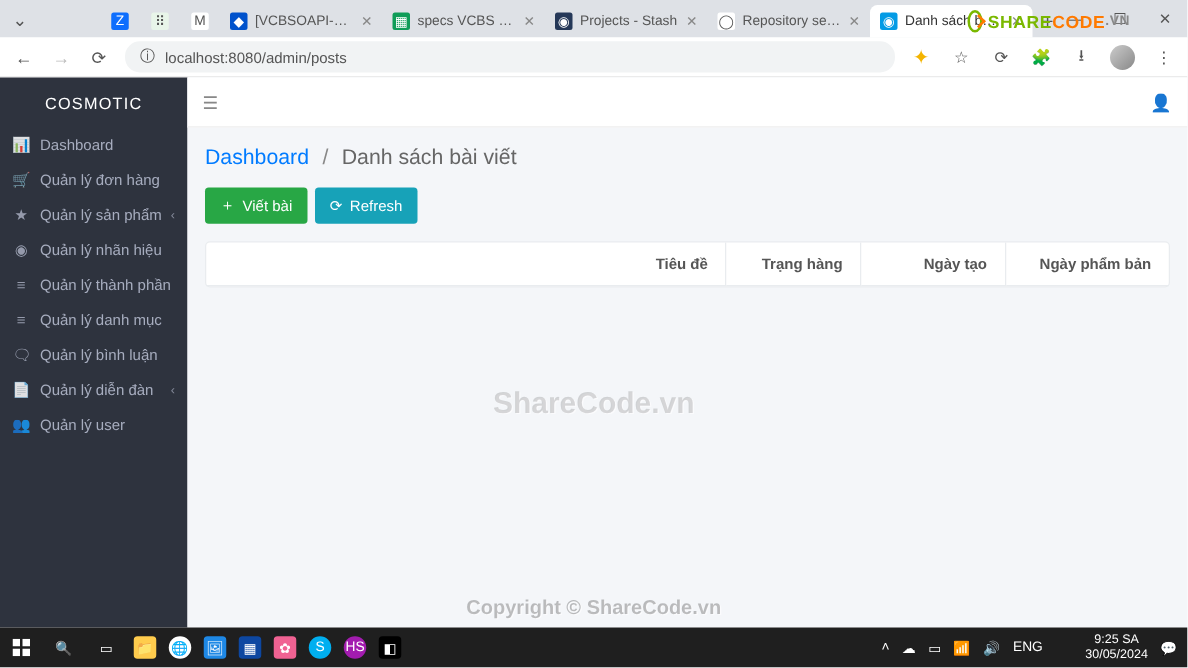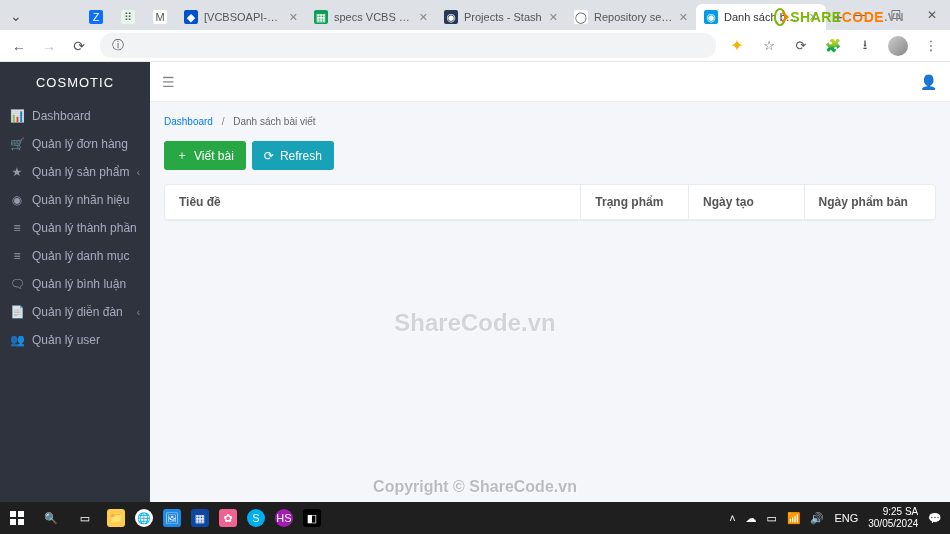--- a/index.html
+++ b/index.html
@@ -130,6 +130,7 @@
   <div class="nav-btn">⟳</div>
   <div class="url-box">
     <span class="url-icon">ⓘ</span>
+    <span>localhost:8080/admin/posts</span>
   </div>
   <div class="addr-actions">
     <div class="addr-act" style="color:#f4b400;font-size:16px;">✦</div>

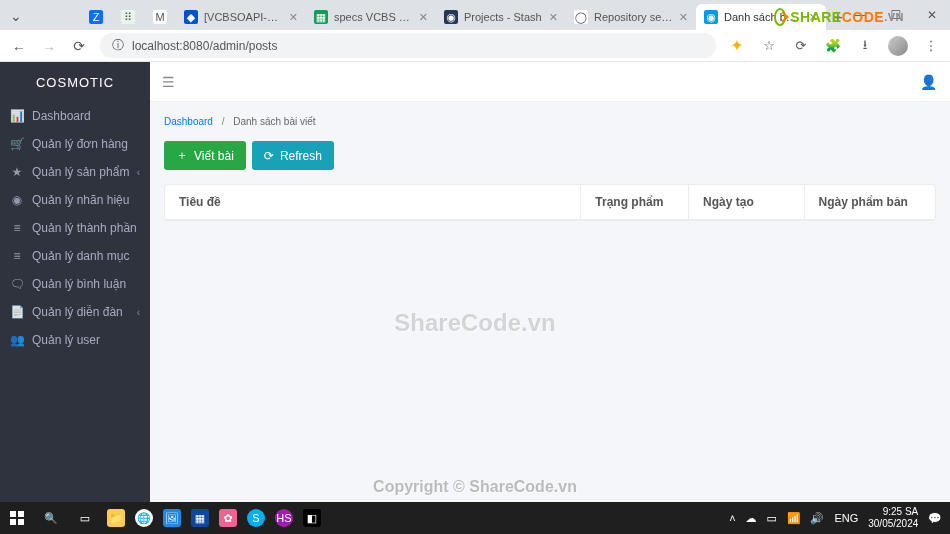--- a/index.html
+++ b/index.html
@@ -41,7 +41,7 @@
     .user-ico { font-size: 14px; color: #888; }
     
     .content { padding: 14px; }
-    .breadcrumb { font-size: 10px; margin-bottom: 14px; }
+    .breadcrumb { font-size: 17px; margin-bottom: 14px; }
     .breadcrumb a { color: #007bff; text-decoration: none; }
     .breadcrumb .sep { color: #888; margin: 0 6px; }
     .breadcrumb .curr { color: #666; }

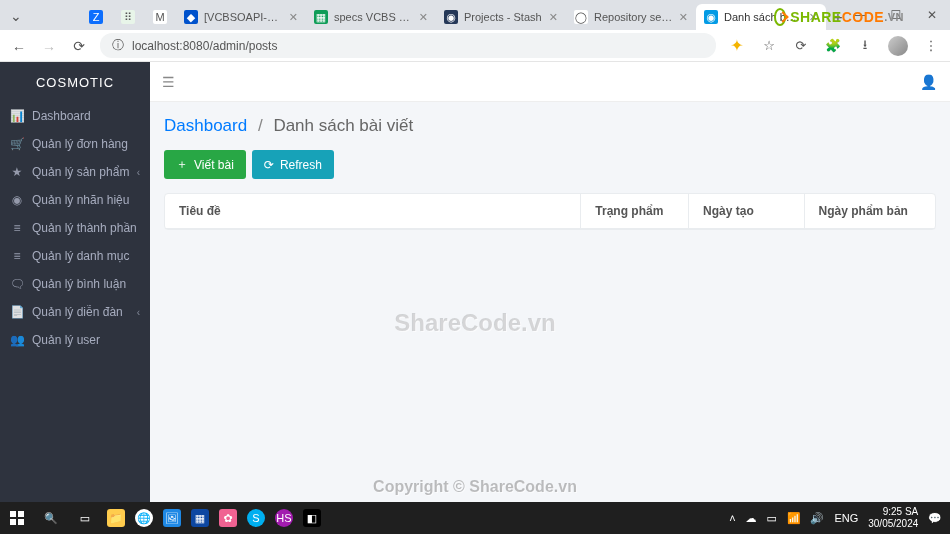--- a/index.html
+++ b/index.html
@@ -53,7 +53,7 @@
     
     .table-card { background: #fff; border: 1px solid #e9ecef; border-radius: 4px; }
     table { width: 100%; border-collapse: collapse; font-size: 12px; }
-    th { text-align: left; padding: 10px 14px; font-weight: 600; color: #555; border-bottom: 1px solid #e9ecef; }
+    th { text-align: right; padding: 10px 14px; font-weight: 600; color: #555; border-bottom: 1px solid #e9ecef; }
     th + th { border-left: 1px solid #e9ecef; }
     
     

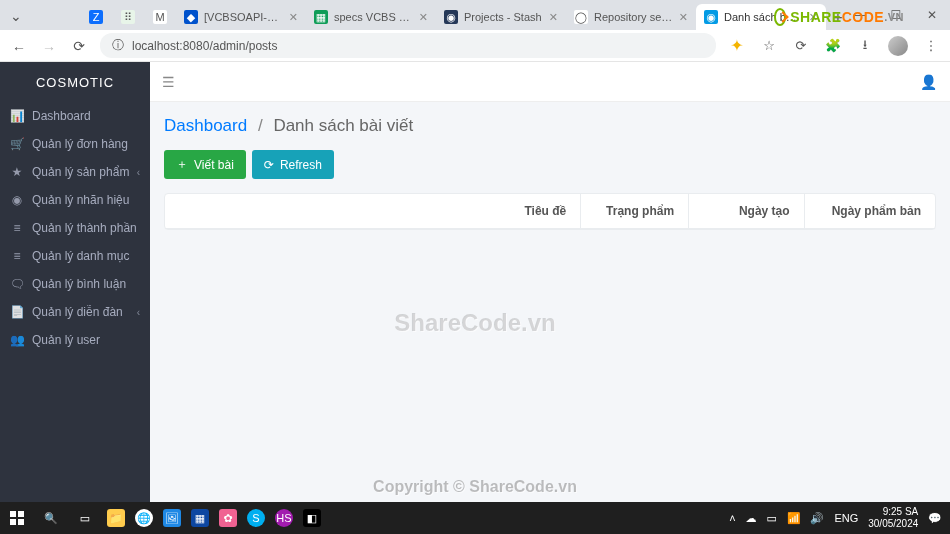--- a/index.html
+++ b/index.html
@@ -220,7 +220,7 @@
           <thead>
             <tr>
               <th style="width:54%">Tiêu đề</th>
-              <th style="width:14%">Trạng phẩm</th>
+              <th style="width:14%">Trạng hàng</th>
               <th style="width:15%">Ngày tạo</th>
               <th style="width:17%">Ngày phẩm bản</th>
             </tr>

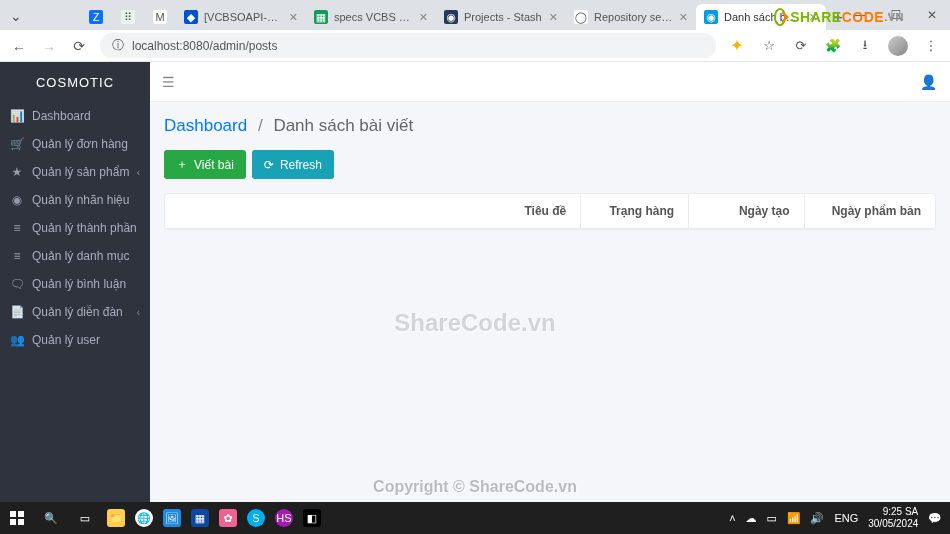--- a/index.html
+++ b/index.html
@@ -72,7 +72,7 @@
     .tb-icon span{width:18px;height:18px;display:flex;align-items:center;justify-content:center;border-radius:3px;}
     .tb-right { margin-left: auto; display: flex; align-items: center; gap: 10px; padding-right: 8px; height: 100%; }
     .tb-sys { font-size: 11px; }
-    .tb-clock { text-align: right; font-size: 10px; line-height: 1.2; }
+    .tb-clock { text-align: center; font-size: 10px; line-height: 1.2; margin-left: 24px; }
     
     svg { display: block; }
   </style>

